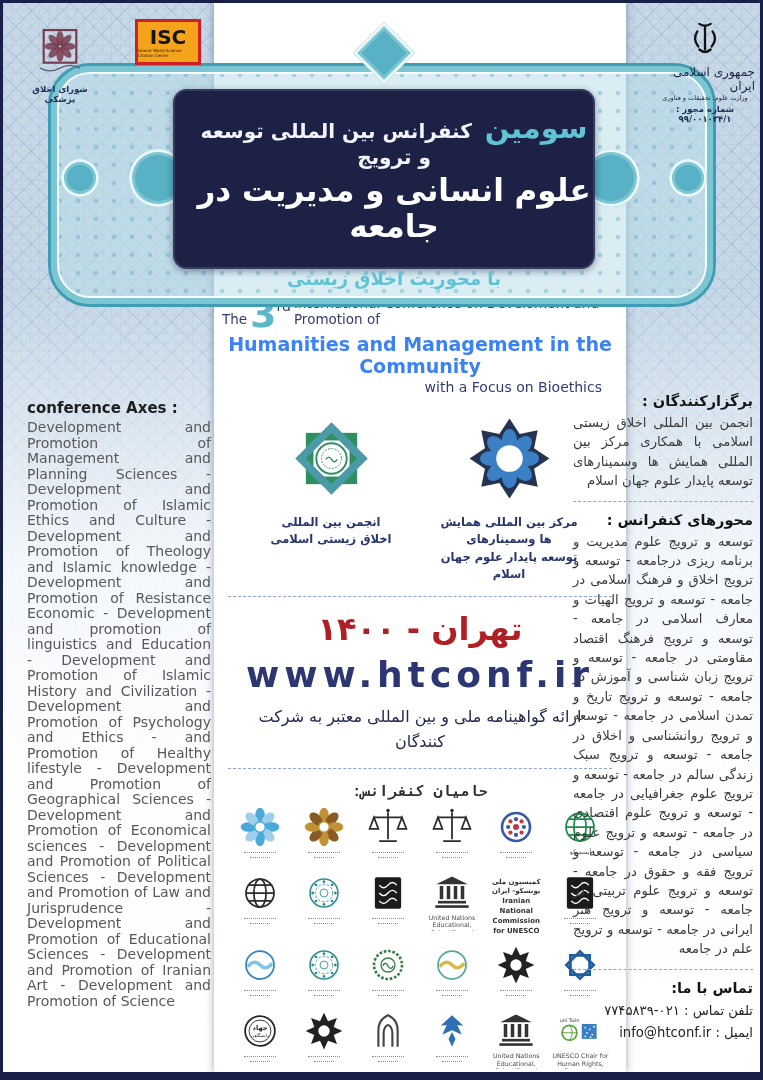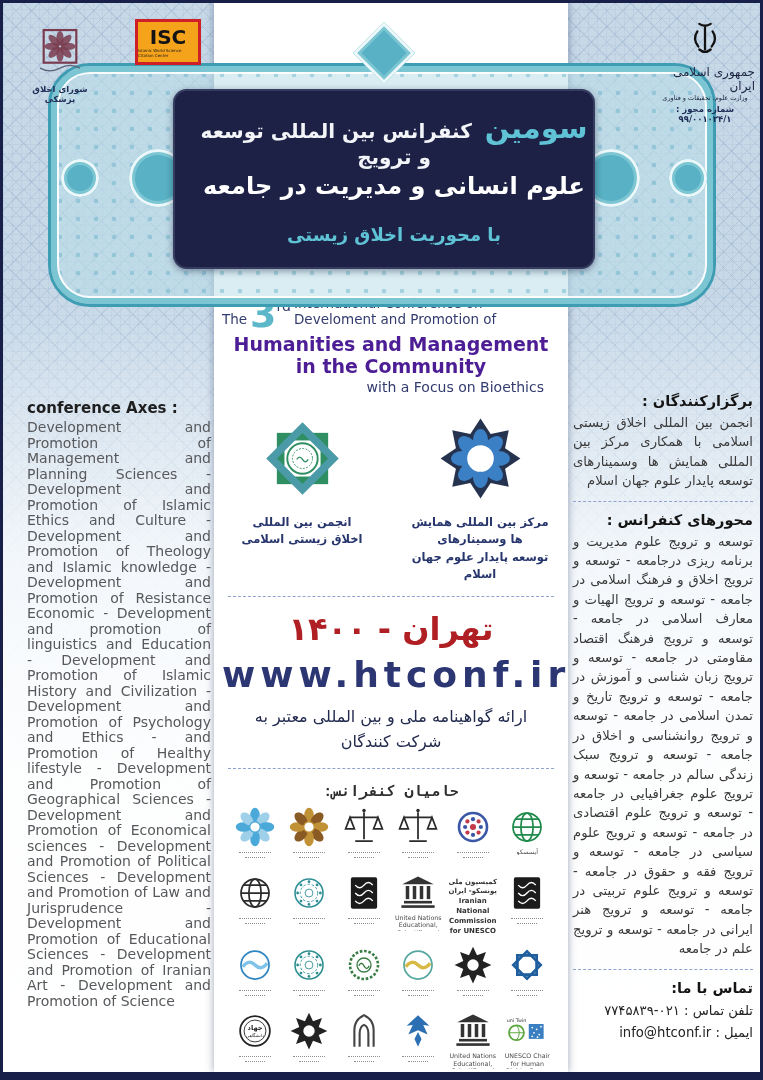--- a/index.html
+++ b/index.html
@@ -44,7 +44,7 @@
     box-shadow:0 2px 7px rgba(20,30,60,.45), inset 0 0 0 2px rgba(130,140,180,.25); padding-top:22px;padding-left:20px;}
   .bn1{font-size:20px; font-weight:bold; color:#f2f4f8;}
   .bn1 .hl{font-size:29px; color:#5fc3d5; margin-left:6px;}
-  .bn2{font-size:24px; font-weight:bold; color:#ffffff; margin-top:3px;}
+  .bn2{font-size:31px; font-weight:bold; color:#ffffff; margin-top:3px;}
   .bn3{font-size:18px; font-weight:bold; color:#5fc3d5; margin-top:24px;}
 
   

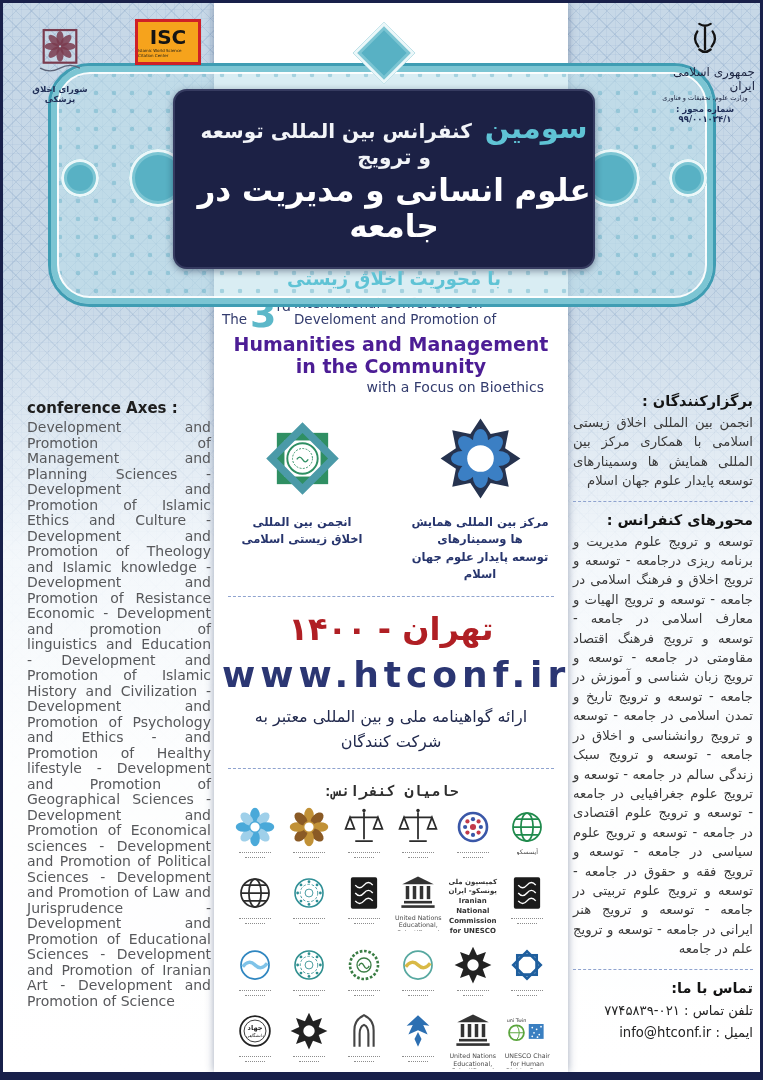--- a/index.html
+++ b/index.html
@@ -20,7 +20,7 @@
        rgba(250,252,254,.88) 52%, rgba(255,255,255,.97) 72%, #ffffff 100%);}
 
   
-  .center-col{position:absolute; left:211px; top:0; width:354px; height:1069px; background:#fff;
+  .center-col{position:absolute; left:211px; top:0; width:412px; height:1069px; background:#fff;
     box-shadow:0 0 8px rgba(40,60,100,.45); z-index:1;}
   .col-content{padding:292px 8px 0;}
 

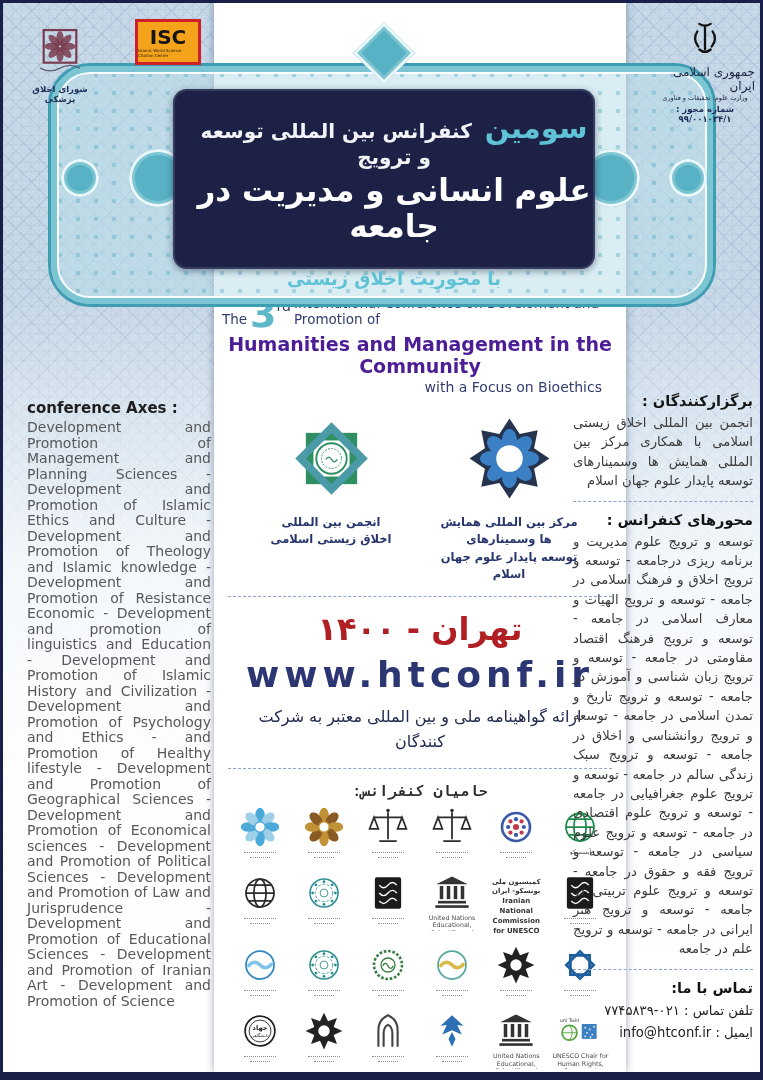--- a/index.html
+++ b/index.html
@@ -66,7 +66,7 @@
   .t1 .big3{font-size:38px; font-weight:bold; color:#5cb8c9; line-height:.78;}
   .t1 .rd{font-size:14px; margin-bottom:16px;}
   .t1 .t1text{margin:0 0 3px 3px;}
-  .t2{font-size:19px; font-weight:bold; color:#4c1d95; text-align:center; margin-top:3px;}
+  .t2{font-size:19px; font-weight:bold; color:#3b82f6; text-align:center; margin-top:3px;}
   .t3{font-size:14px; color:#333c6e; text-align:right; padding-right:16px; margin-top:2px;}
 
   

